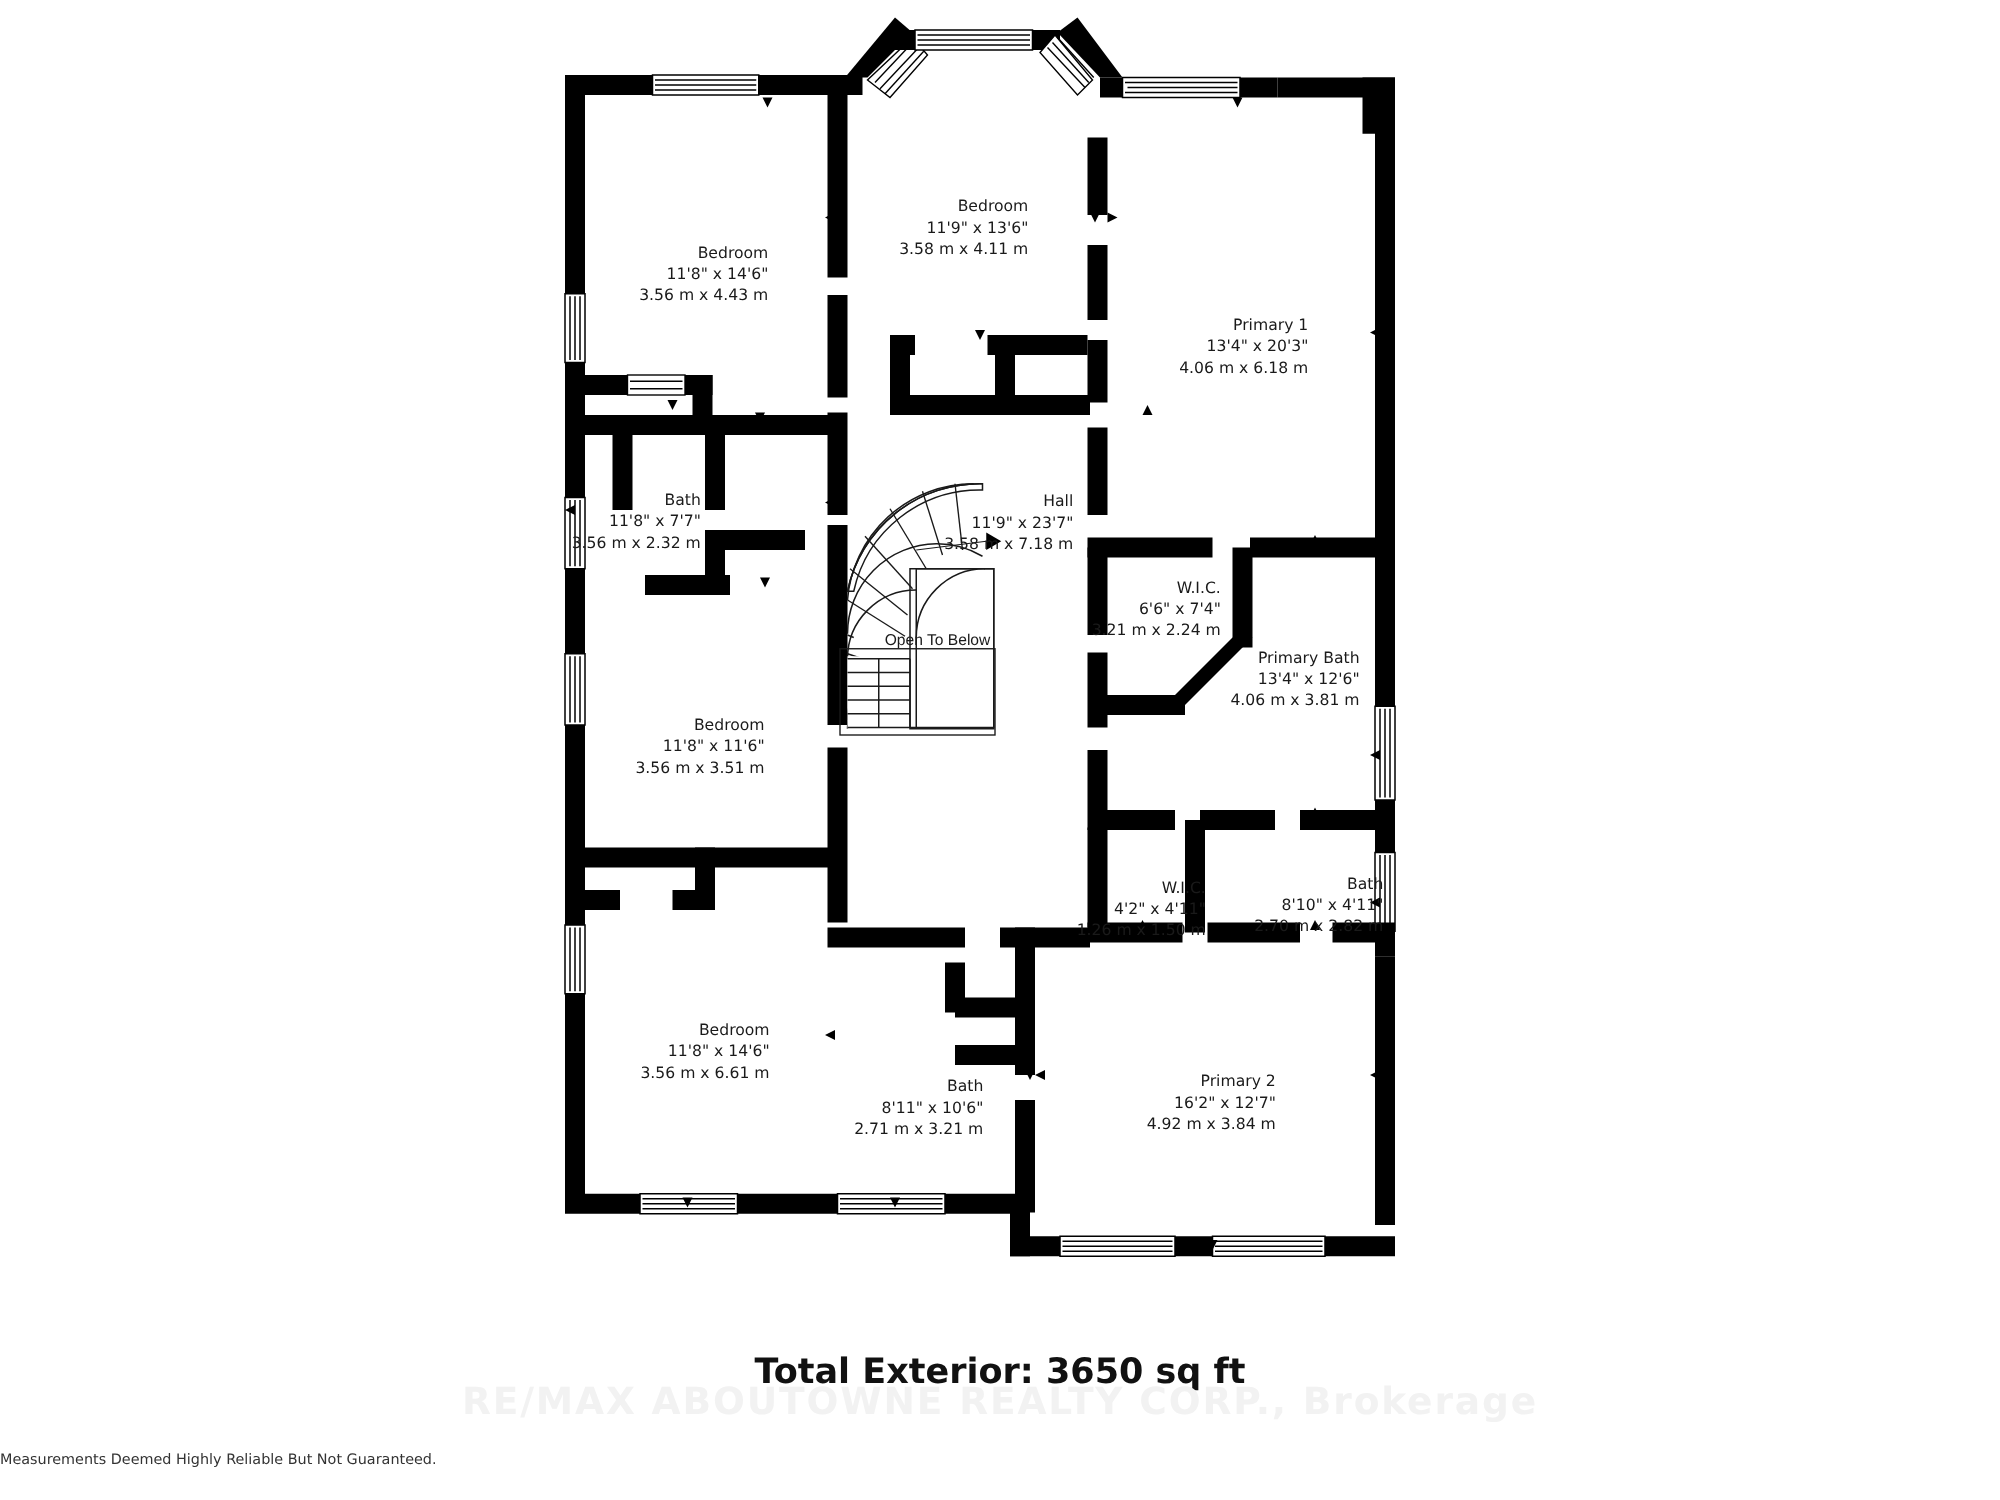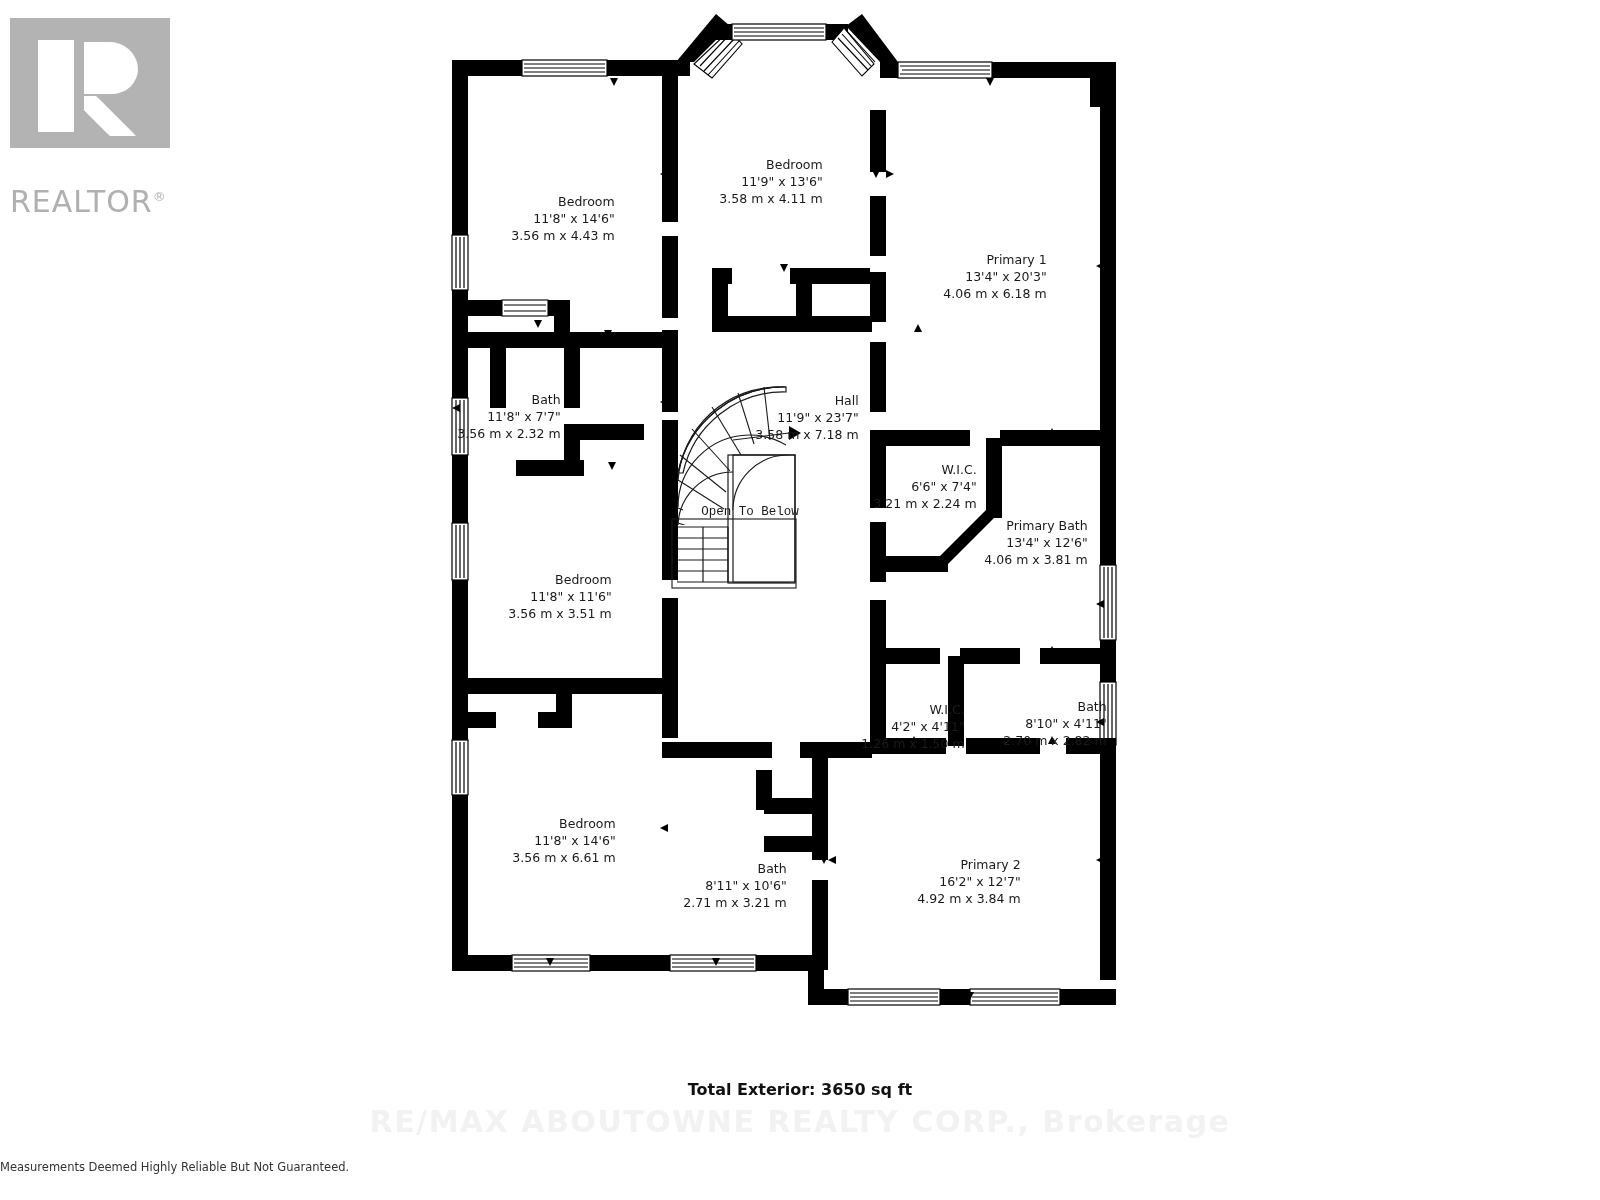--- a/index.html
+++ b/index.html
@@ -46,23 +46,6 @@
 
 <div id="plan-root">
 
-  <div id="realtor-logo">
-    <div id="realtor-mark">
-
-      <div class="r-stem" style="left:28px;top:22px;width:36px;height:92px;"></div>
-      <div class="r-stem" style="left:64px;top:22px;width:8px;height:4px;"></div>
-      <svg width="160" height="130" style="position:absolute;left:0;top:0;">
-        <path d="M72,22 L104,22 A32,30 0 0 1 104,82 L88,82 L118,114 L85,114 L58,84 L58,22 Z" fill="#b3b3b3"></path>
-        <path d="M72,26 L102,26 A26,25 0 0 1 102,76 L72,76 Z" fill="#ffffff" transform="translate(0,0)"></path>
-        <path d="M72,78 L86,78 L124,116 L98,116 L72,90 Z" fill="#ffffff"></path>
-        <rect x="28" y="22" width="36" height="92" fill="#ffffff"></rect>
-        <rect x="64" y="22" width="10" height="92" fill="#b3b3b3"></rect>
-        <path d="M74,24 L100,24 A27,26 0 0 1 100,76 L74,76 Z" fill="#ffffff"></path>
-        <path d="M74,80 L88,80 L126,118 L100,118 L74,92 Z" fill="#ffffff"></path>
-      </svg>
-    </div>
-    <div id="realtor-word"><span>REALTOR</span><sup>®</sup></div>
-  </div>
 
   <svg id="plan-svg" width="1600" height="1060" viewBox="0 0 1600 1060">
 

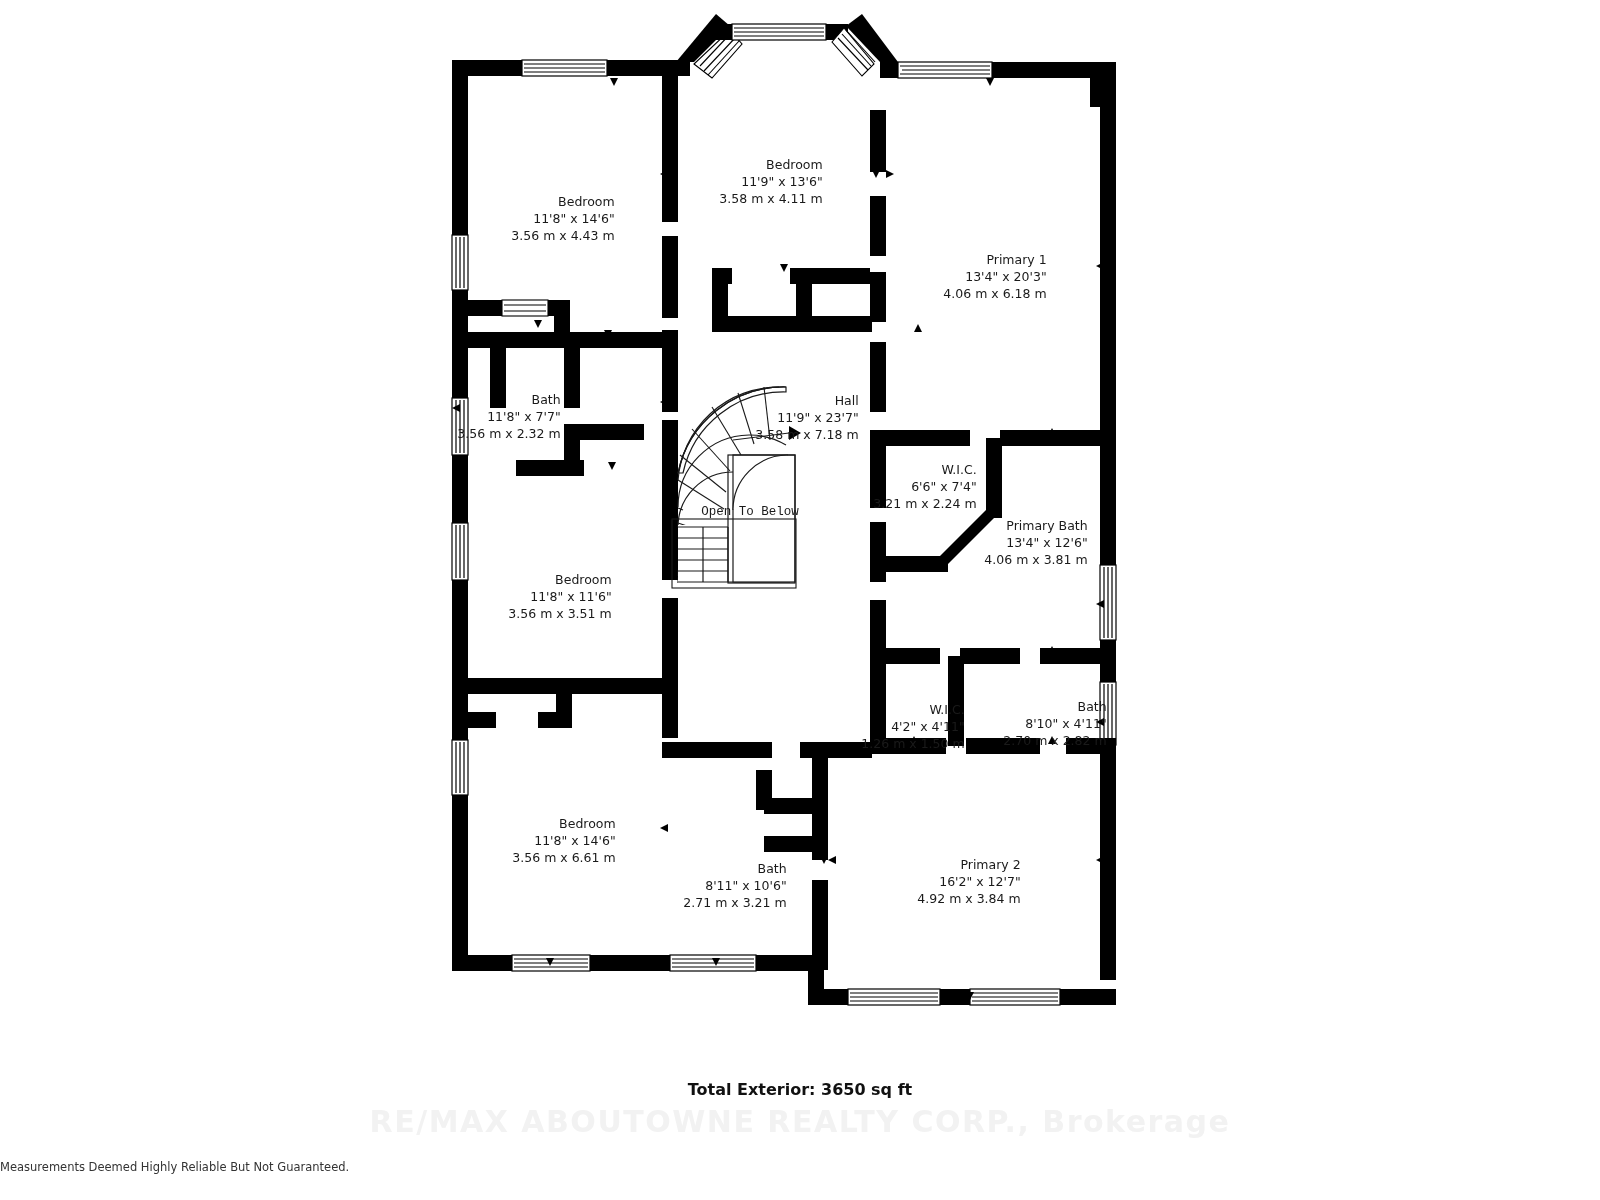--- a/index.html
+++ b/index.html
@@ -30,7 +30,7 @@
   .room-label .rl-imp{font-size:12.5px;}
   .room-label .rl-met{font-size:12.5px;}
   .open-below{position:absolute;font-size:12.5px;white-space:nowrap;transform:translateX(-50%);
-     font-family:Liberation Mono, monospace;color:#1a1a1a;}
+     font-family:Liberation Sans, sans-serif;color:#1a1a1a;}
   #total-exterior{position:absolute;left:0;top:1080px;width:1600px;text-align:center;
      font-size:16px;font-weight:bold;color:#111;
      font-family:"DejaVu Sans","Liberation Sans",sans-serif;}

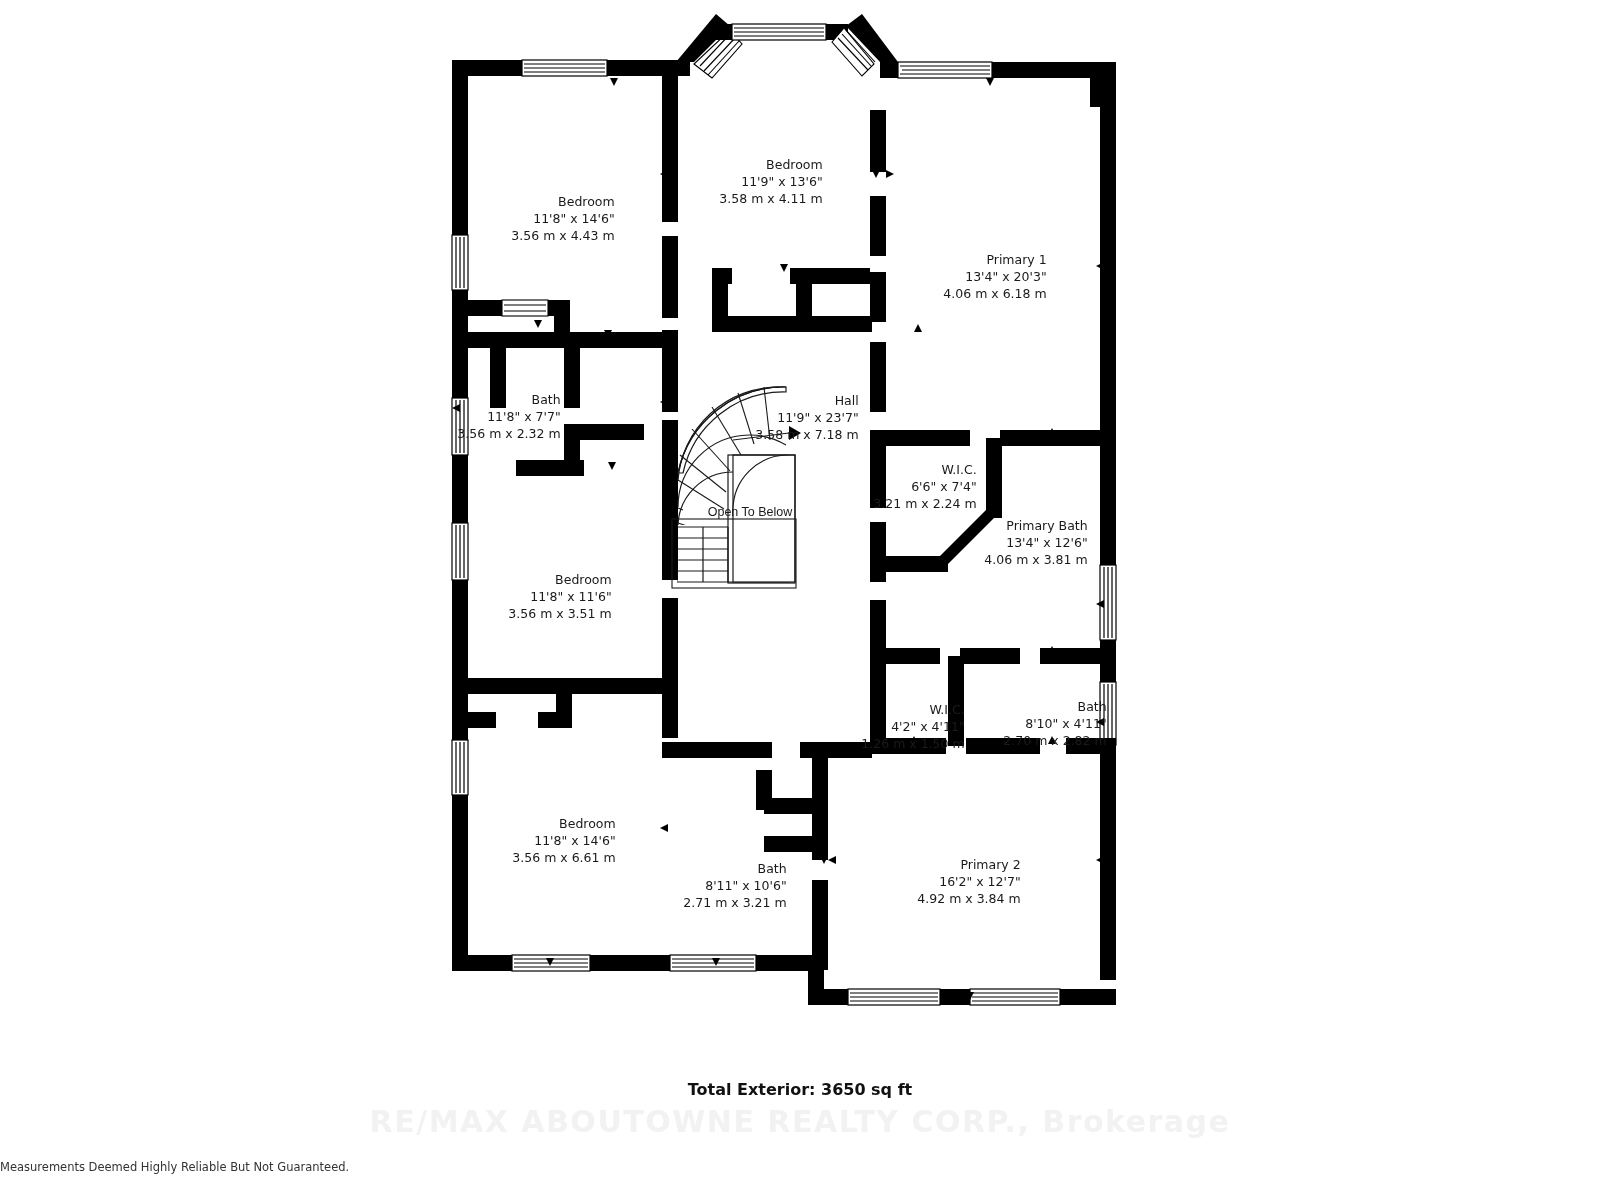--- a/index.html
+++ b/index.html
@@ -32,7 +32,7 @@
   .open-below{position:absolute;font-size:12.5px;white-space:nowrap;transform:translateX(-50%);
      font-family:Liberation Sans, sans-serif;color:#1a1a1a;}
   #total-exterior{position:absolute;left:0;top:1080px;width:1600px;text-align:center;
-     font-size:16px;font-weight:bold;color:#111;
+     font-size:28px;font-weight:bold;color:#111;
      font-family:"DejaVu Sans","Liberation Sans",sans-serif;}
   #watermark{position:absolute;left:0;top:1104px;width:1600px;text-align:center;
      font-size:30px;font-weight:bold;color:#f2f2f2;letter-spacing:1.5px;white-space:nowrap;

